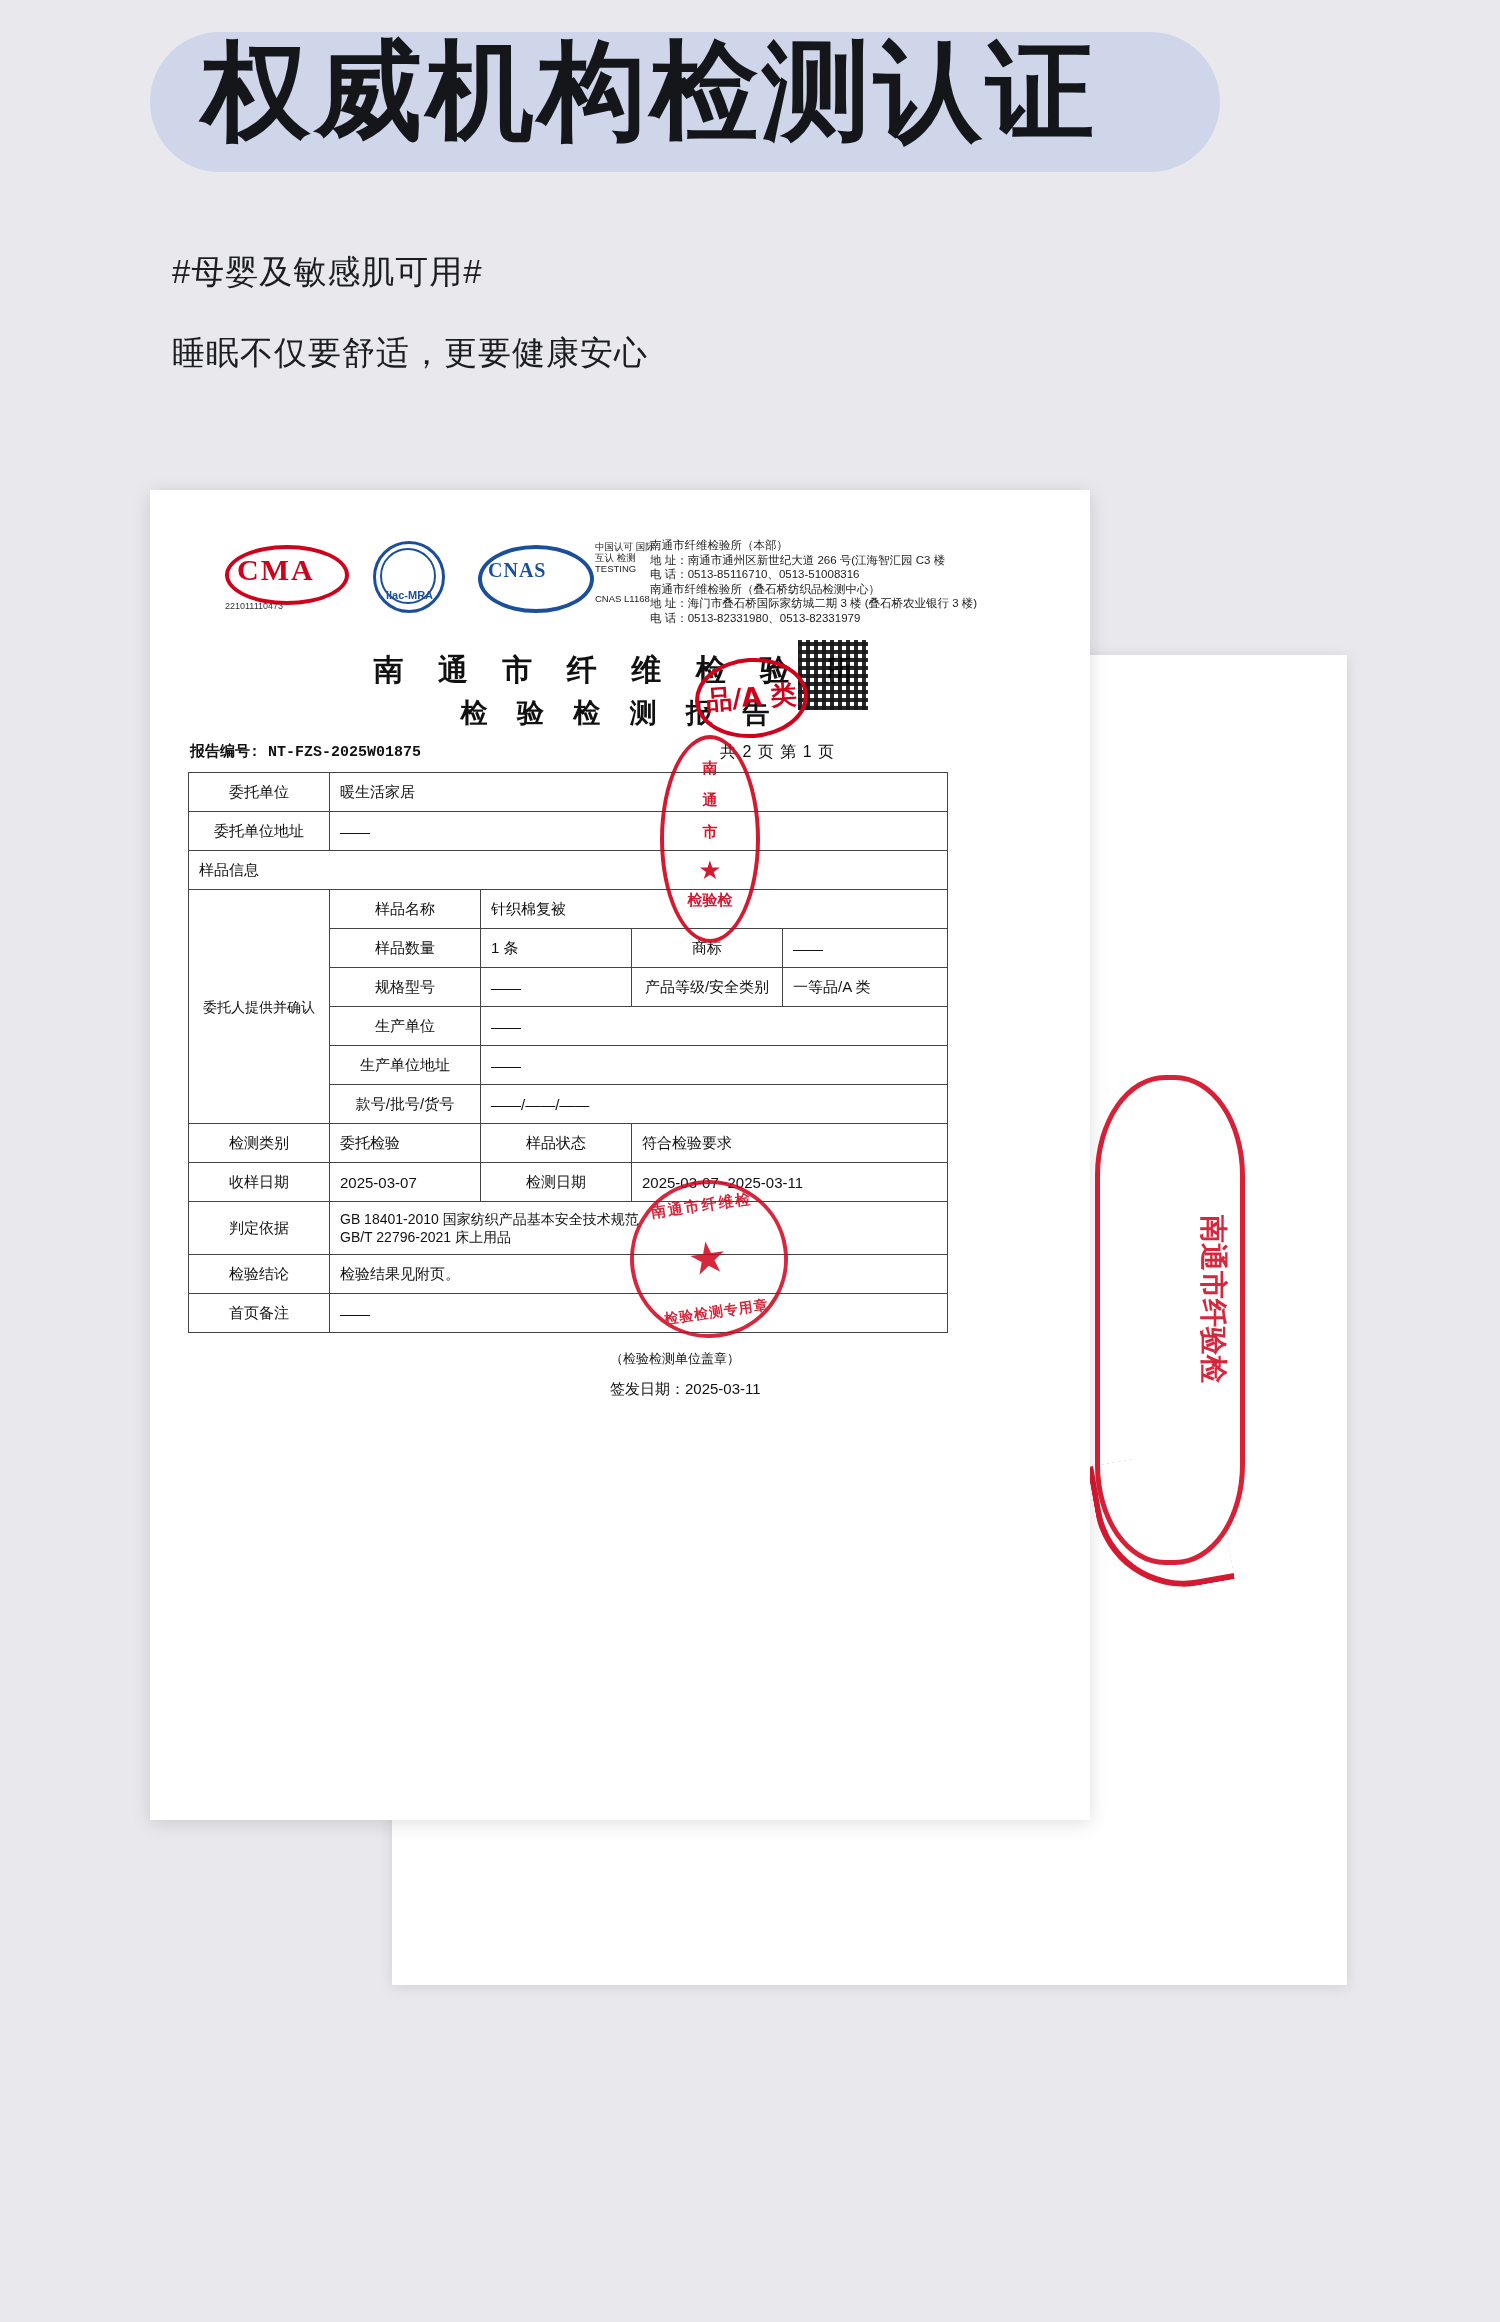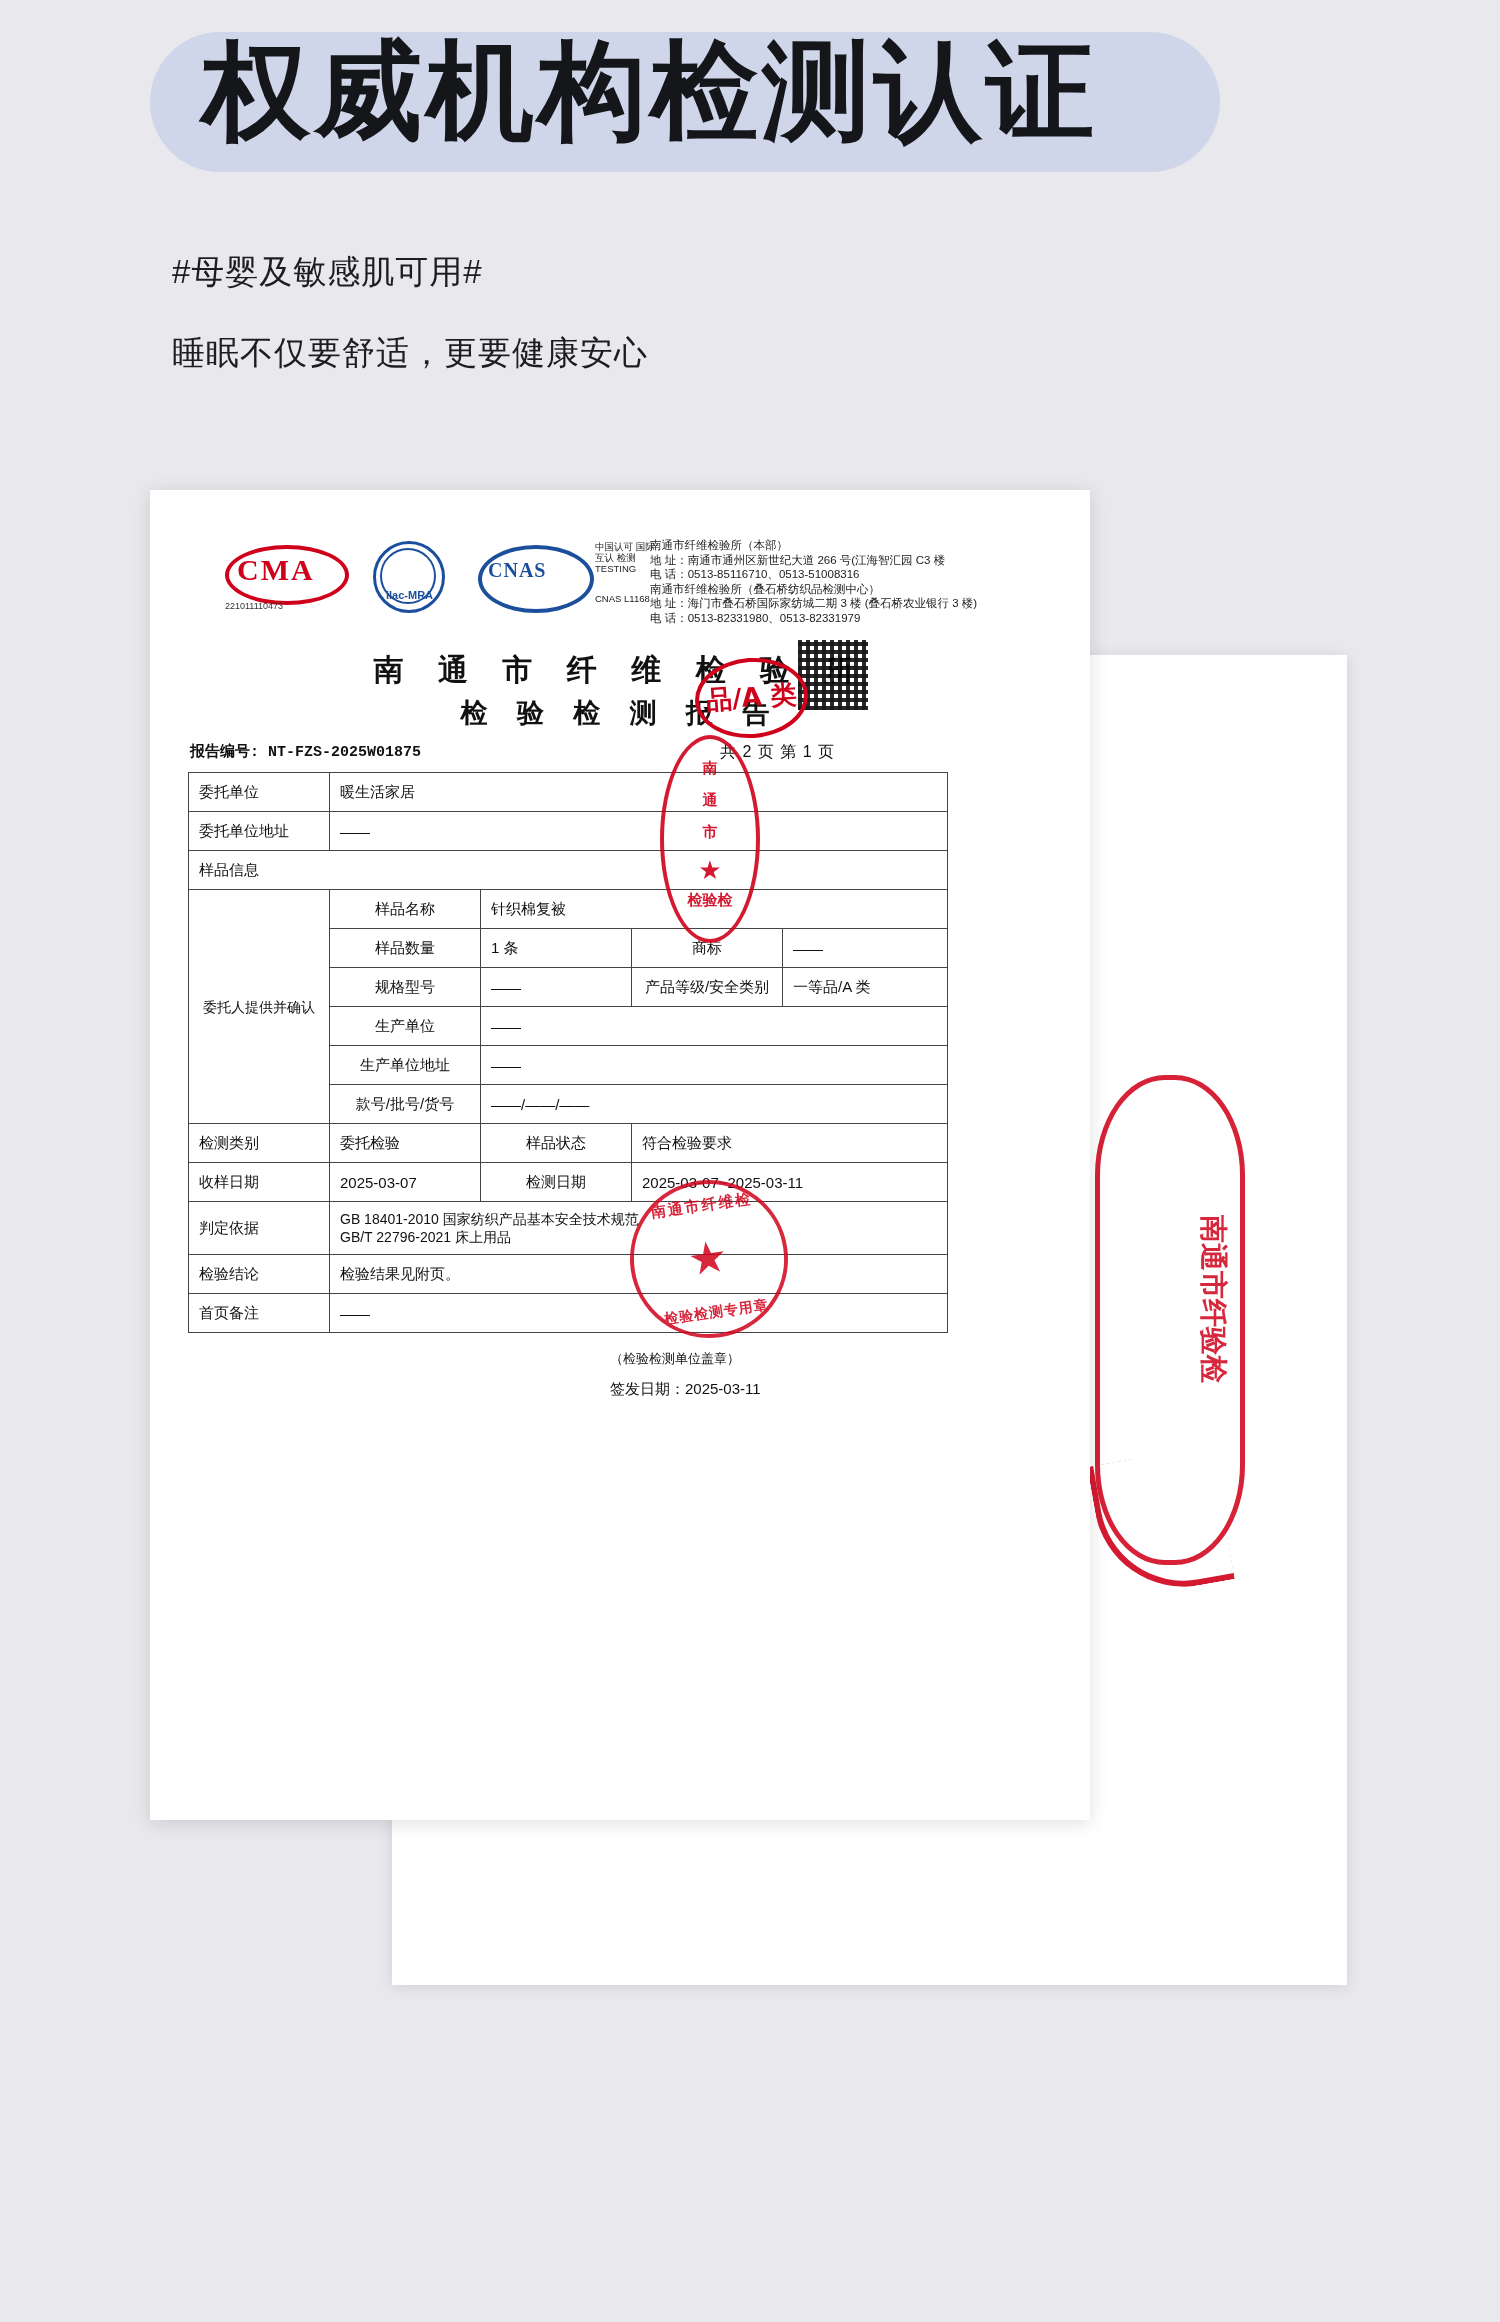--- a/index.html
+++ b/index.html
@@ -256,7 +256,7 @@
     height: 30px;
     vertical-align: middle;
   }
-  .lbl { width: 120px; white-space: nowrap;}
+  .lbl { width: 120px; text-align: center; white-space: nowrap;}
   .lbl2 { width: 130px; text-align: center; white-space: nowrap;}
   .sectionlbl { text-align: left; padding-left: 10px;}
   .side-v { width: 50px; text-align: center; font-size: 14px; line-height: 18px;}

